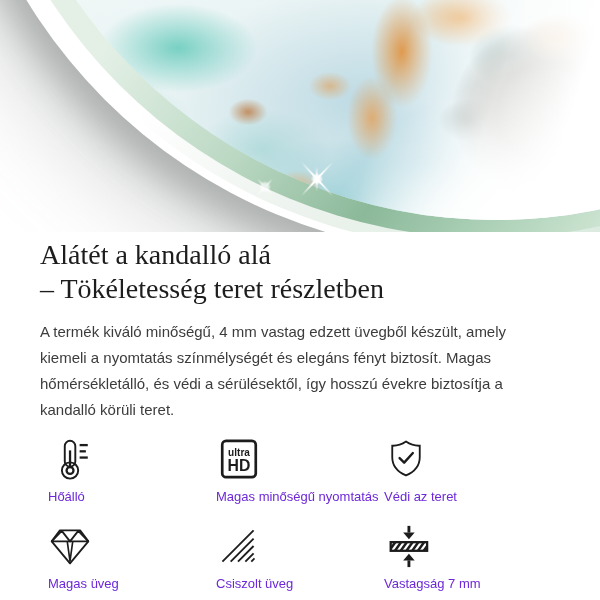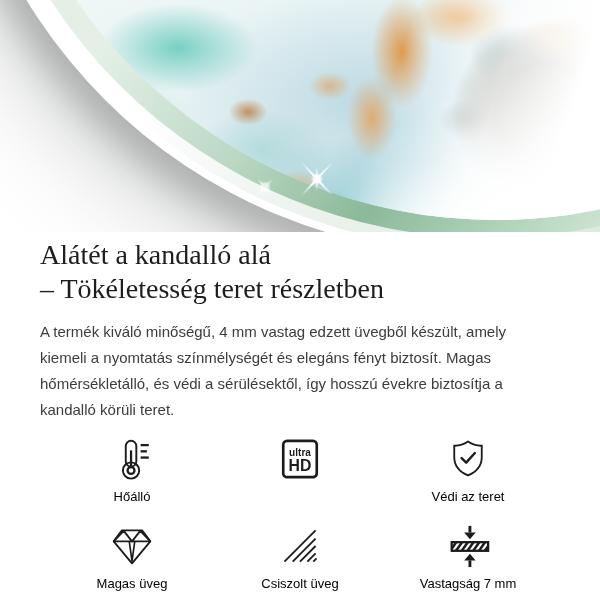--- a/index.html
+++ b/index.html
@@ -88,7 +88,7 @@
     display:grid; grid-template-columns:repeat(3,1fr);
     row-gap:18px; padding:0 8px;
   }
-  .feature { display:flex; flex-direction:column; align-items:center; }
+  .feature { display:flex; flex-direction:column; align-items:flex-start; }
   .feature .icon-box { height:48px; display:flex; align-items:center; justify-content:center; }
   .feature .label { margin-top:6px; font-size:13px; color:#000000; }
   .icon-svg { stroke:#1c1c1c; fill:none; stroke-width:2; }

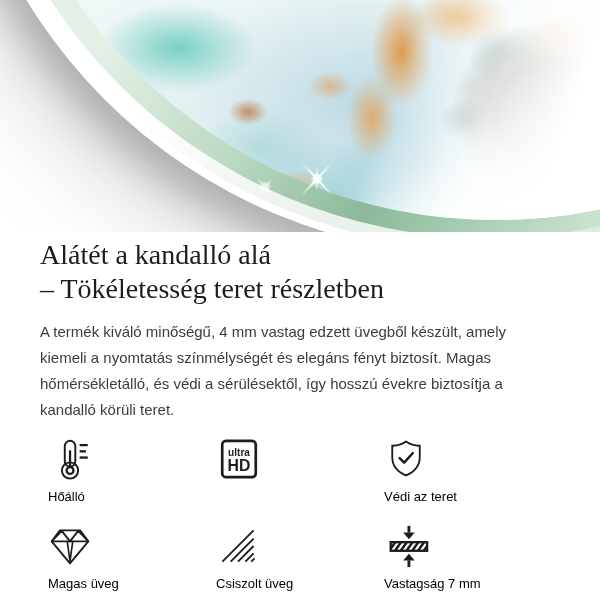--- a/index.html
+++ b/index.html
@@ -90,7 +90,7 @@
   }
   .feature { display:flex; flex-direction:column; align-items:flex-start; }
   .feature .icon-box { height:48px; display:flex; align-items:center; justify-content:center; }
-  .feature .label { margin-top:6px; font-size:13px; color:#000000; }
+  .feature .label { margin-top:6px; font-size:13px; color:#6d28d9; }
   .icon-svg { stroke:#1c1c1c; fill:none; stroke-width:2; }
   .uhd-text { font-family:"Liberation Sans",sans-serif; font-weight:700; fill:#1c1c1c; stroke:none; }
 </style>

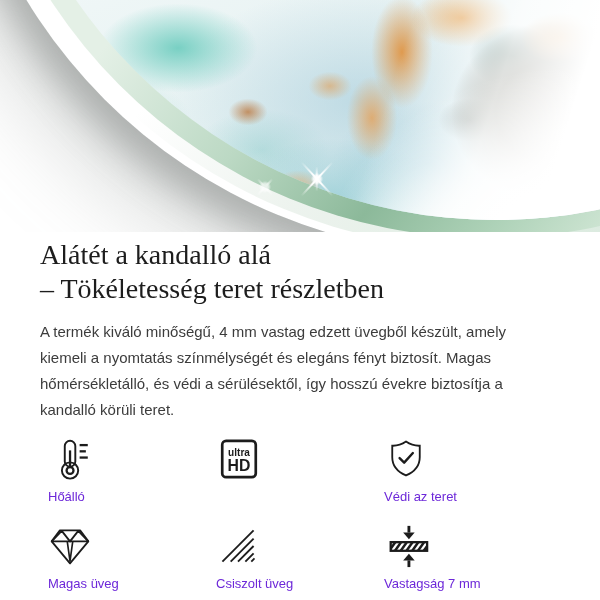--- a/index.html
+++ b/index.html
@@ -150,6 +150,7 @@
             <text class="uhd-text" x="24" y="37" font-size="16.5" text-anchor="middle">HD</text>
           </svg>
         </div>
+        <span class="label">Magas minőségű nyomtatás</span>
       </div>
 
       <div class="feature">

